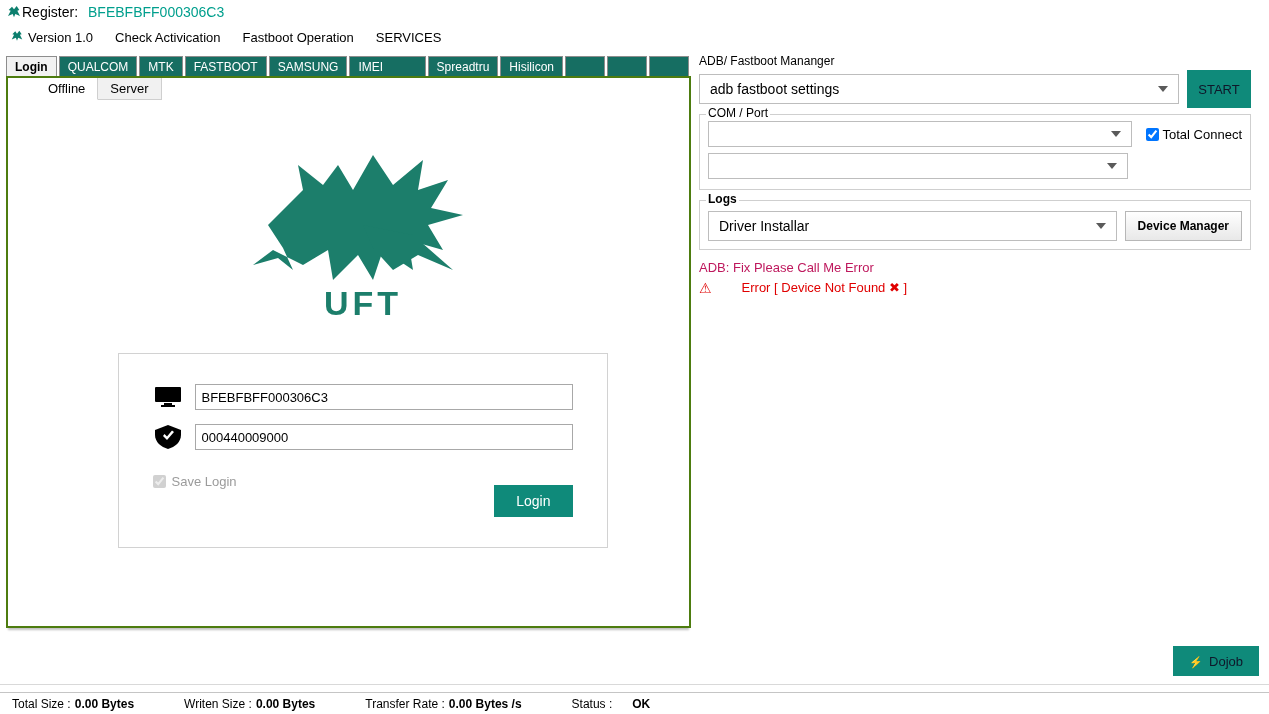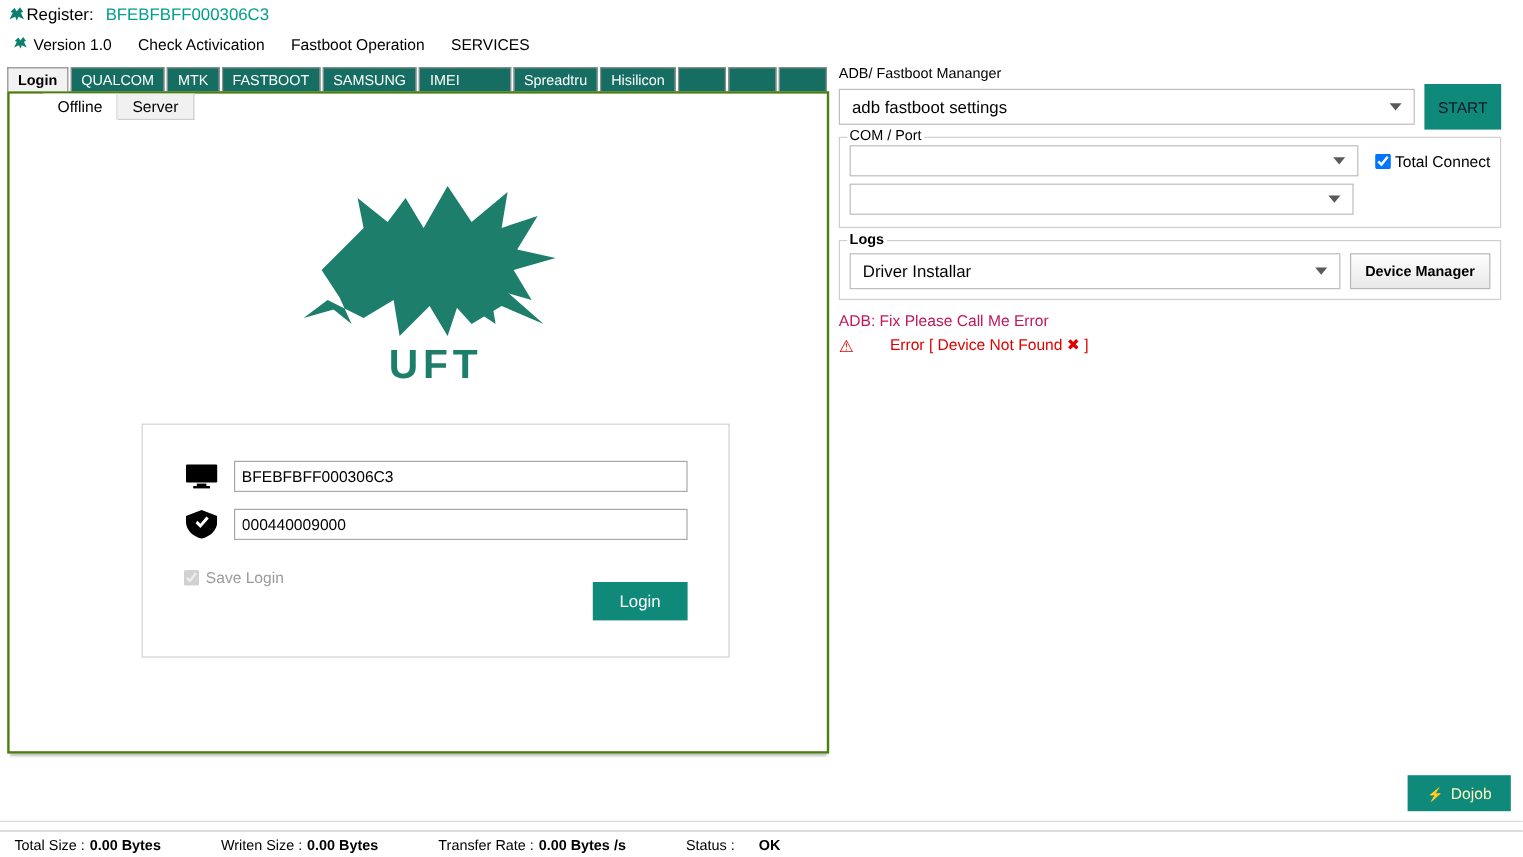--- a/index.html
+++ b/index.html
@@ -70,7 +70,7 @@
 .warn-tri{color:#e00000;font-size:14px;}
 
 
-.dojob{position:absolute;right:10px;bottom:38px;height:30px;padding:0 16px;background:#0f8a7a;color:#fef9c3;border:none;font-size:13px;cursor:pointer;display:flex;align-items:center;gap:6px;}
+.dojob{position:absolute;right:10px;bottom:38px;height:30px;padding:0 16px;background:#0f8a7a;color:#0f172a;border:none;font-size:13px;cursor:pointer;display:flex;align-items:center;gap:6px;}
 .bolt::before{content:"\26A1";font-size:11px;color:#fff;}
 
 

